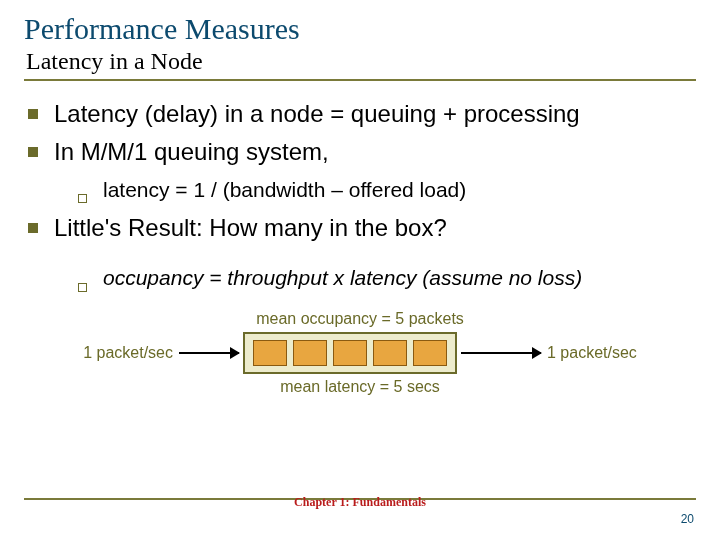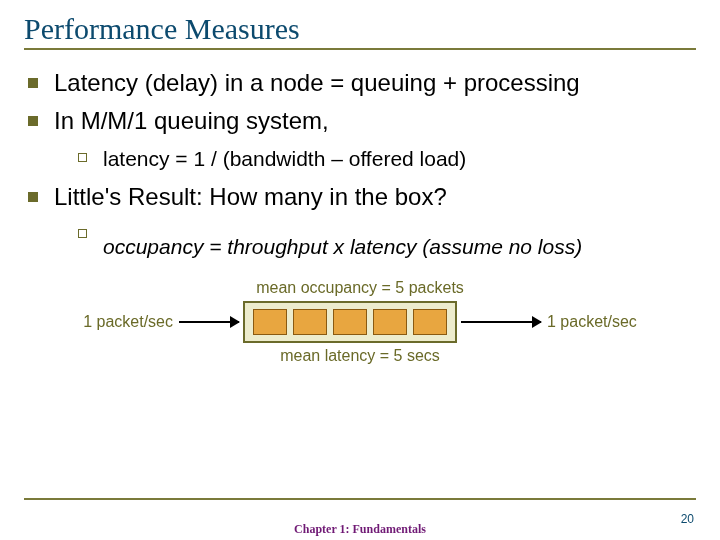--- a/index.html
+++ b/index.html
@@ -152,6 +152,7 @@
 
 <div class="slide">
   <div class="title">Performance Measures</div>
+  <div class="subtitle">Latency in a Node</div>
   <div class="title-rule"></div>
 
   <div class="content">

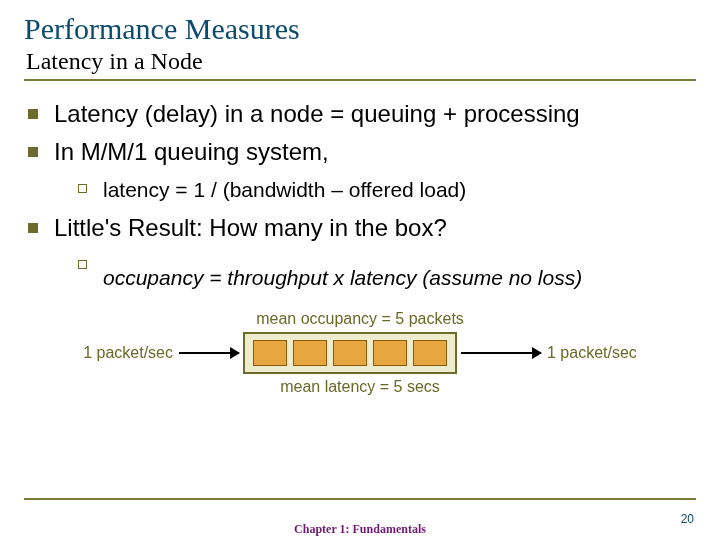--- a/index.html
+++ b/index.html
@@ -55,7 +55,7 @@
   .b1 .txt { flex: 1; line-height: 1.25; }
   .b2 {
     display: flex;
-    align-items: flex-start;
+    align-items: flex-end;
     margin: 10px 0 10px 54px;
     font-size: 21px;
   }

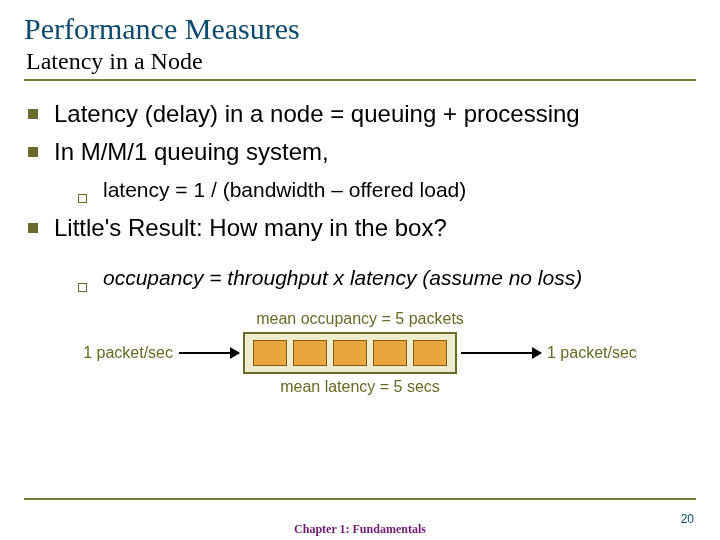--- a/index.html
+++ b/index.html
@@ -129,14 +129,14 @@
   }
   .footer-center {
     position: absolute;
-    bottom: 3px;
+    bottom: 30px;
     left: 0;
     right: 0;
     text-align: center;
     font-family: "Times New Roman", Times, serif;
     font-size: 12px;
     font-weight: bold;
-    color: #701a75;
+    color: #b91c1c;
   }
   .page-num {
     position: absolute;

